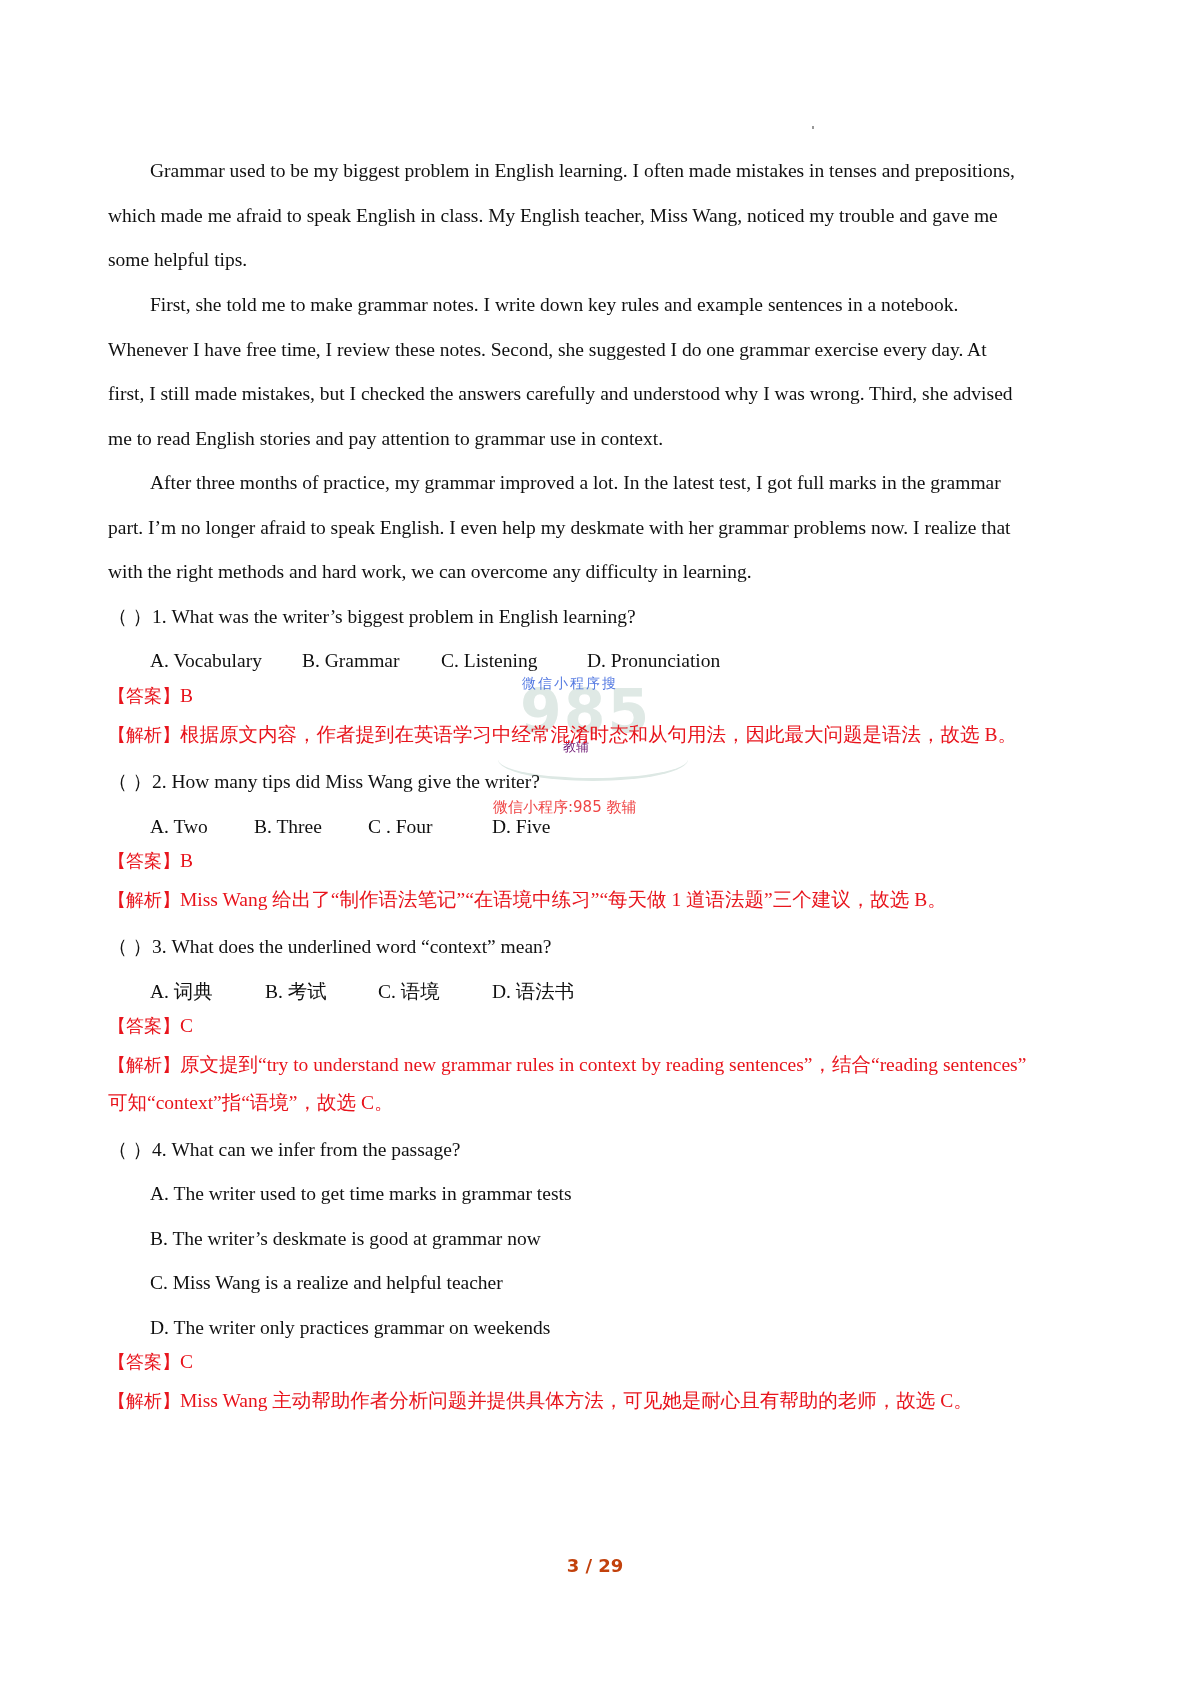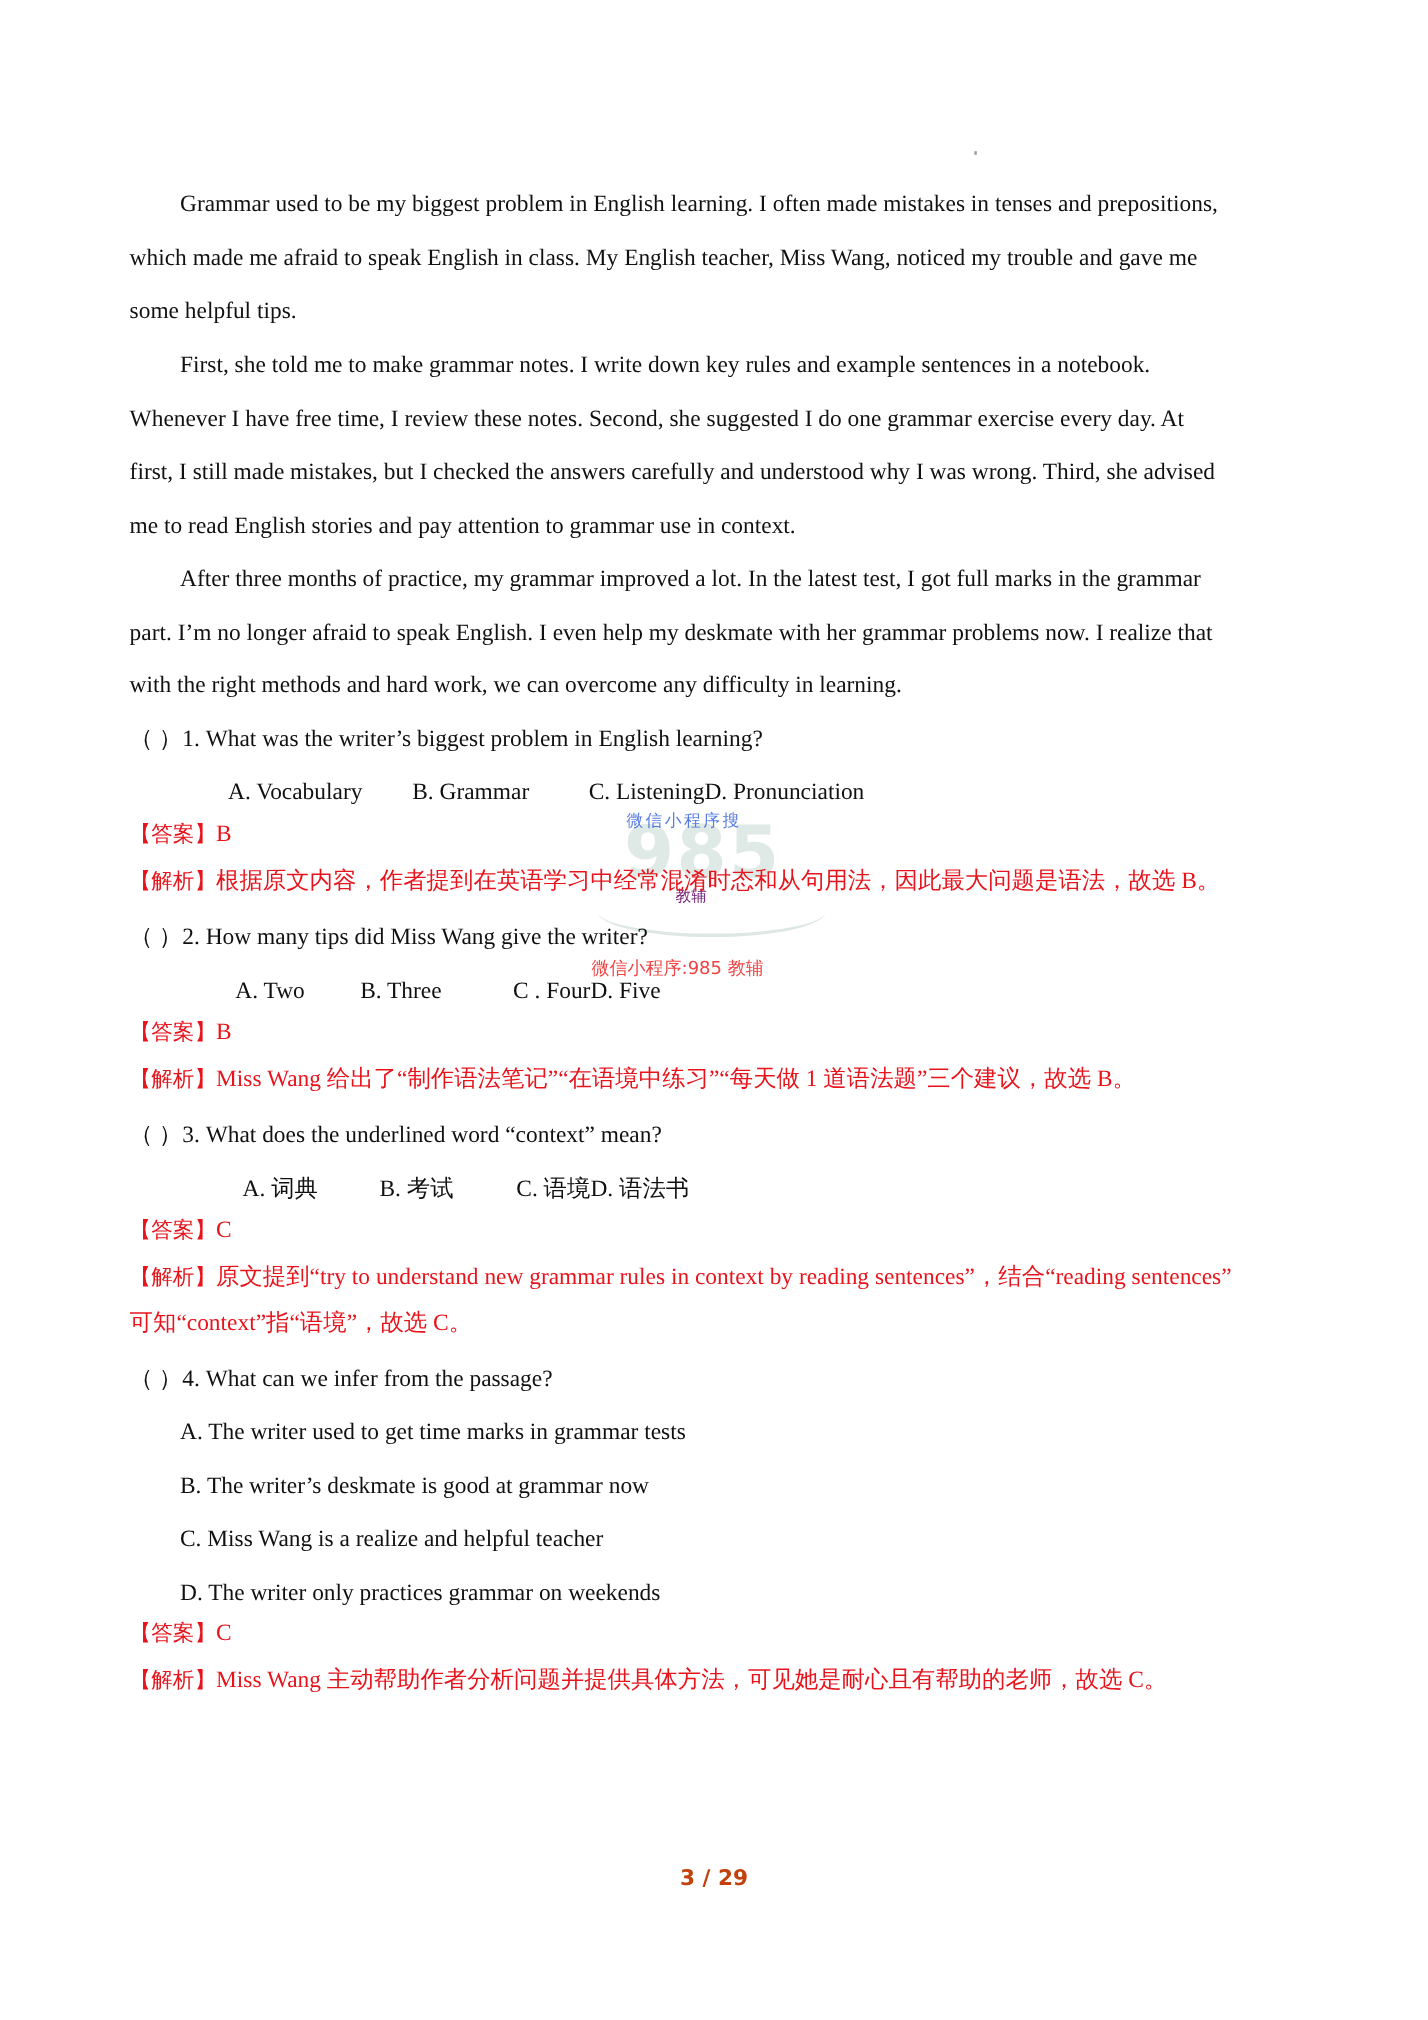--- a/index.html
+++ b/index.html
@@ -10,7 +10,7 @@
   .indent { left: 150px; }
   .red { color: #e8141c; }
   .red .tag { font-family: "DejaVu Sans", sans-serif; font-size: 18px; }
-  .opts span { display: inline-block; text-align: right; }
+  .opts span { display: inline-block; }
   .wm { position: absolute; color: #1d4ed8; pointer-events: none; }
   .wm-top { left: 522px; top: 675px; font-family: "DejaVu Sans", sans-serif; font-size: 14px; letter-spacing: 2px; opacity: .75; }
   .wm-num { left: 520px; top: 676px; font-family: "DejaVu Sans", sans-serif; font-size: 60px; font-weight: bold; color: #dfe9e5; letter-spacing: 2px; }

